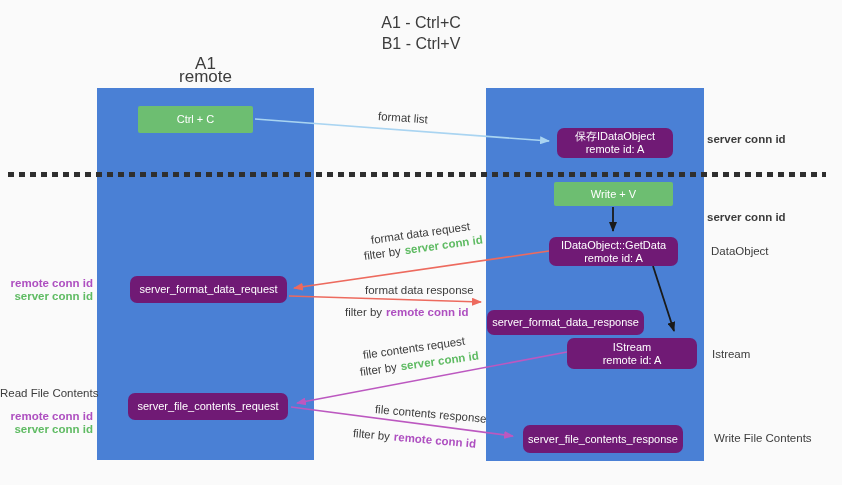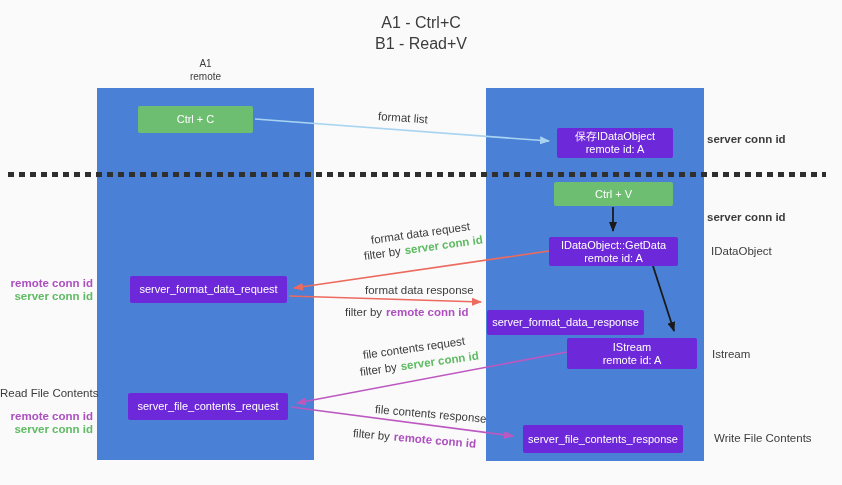--- a/index.html
+++ b/index.html
@@ -68,7 +68,7 @@
 
   <div class="title">
     <div>A1 - Ctrl+C</div>
-    <div>B1 - Read+V</div>
+    <div>B1 - Ctrl+V</div>
   </div>
 
   <div class="col-header left">

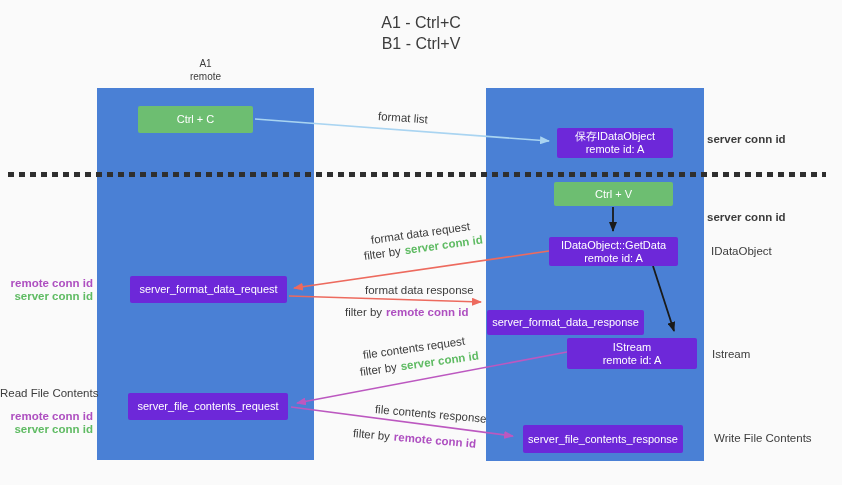--- a/index.html
+++ b/index.html
@@ -15,7 +15,7 @@
     text-align:center; font-size:16px; line-height:21px; color:#3c3c3c;
   }
   .col-header {
-    position:absolute; text-align:center; font-size:10px; line-height:13px; color:#3c3c3c;
+    position:absolute; text-align:center; font-size:17px; line-height:13px; color:#3c3c3c;
   }
   .col-header.left { left:97px; width:217px; top:57px; }
   .col-header.right { left:486px; width:218px; top:57px; }

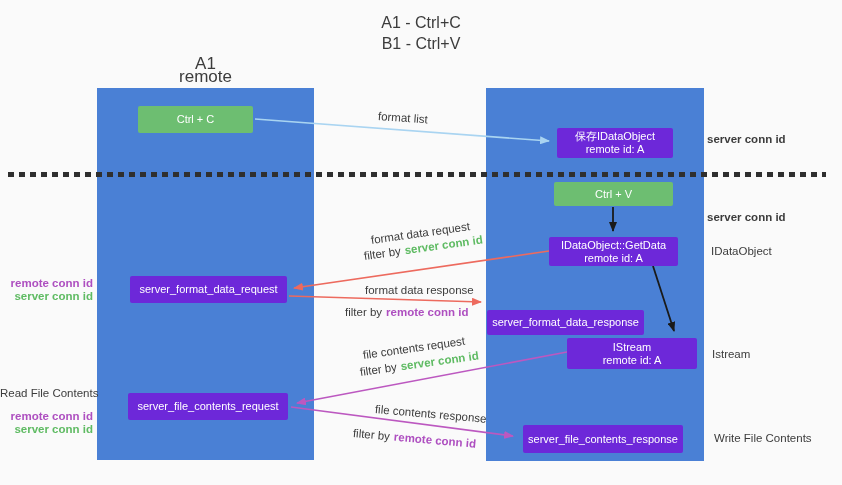--- a/index.html
+++ b/index.html
@@ -33,7 +33,7 @@
     text-align:center; border-radius:2px; white-space:nowrap;
   }
   .green  { background:#6dbe71; }
-  .orange { background:#6d28d9; }
+  .orange { background:#701a75;border-radius:7px; }
   .box-ctrl-c   { left:138px; top:106px; width:115px; height:27px; }
   .box-save     { left:557px; top:128px; width:116px; height:30px; }
   .box-ctrl-v   { left:554px; top:182px; width:119px; height:24px; }

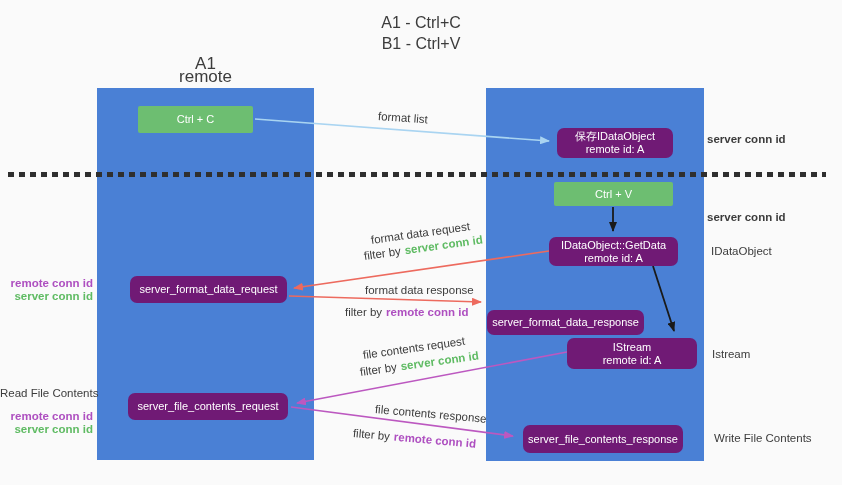--- a/index.html
+++ b/index.html
@@ -115,7 +115,7 @@
   </div>
 
   <div class="box green box-ctrl-v">
-    <span>Ctrl + V</span>
+    <span>Write + V</span>
   </div>
 
   <div class="box orange box-getdata">

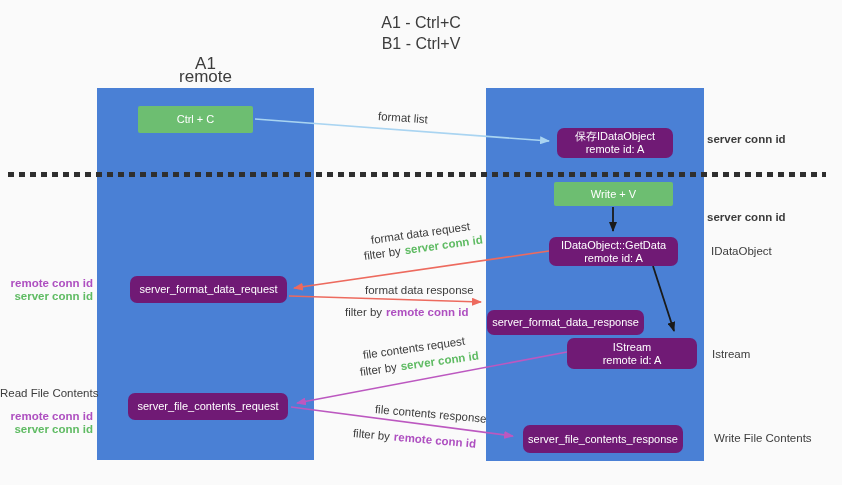--- a/index.html
+++ b/index.html
@@ -168,7 +168,7 @@
 
   <div class="side-label conn-green" style="left:707px; top:133px;">server conn id</div>
   <div class="side-label conn-green" style="left:707px; top:211px;">server conn id</div>
-  <div class="side-label" style="left:711px; top:245px;">IDataObject</div>
+  <div class="side-label" style="left:711px; top:245px;">DataObject</div>
   <div class="side-label" style="left:712px; top:348px;">Istream</div>
   <div class="side-label" style="left:714px; top:432px;">Write File Contents</div>
 

